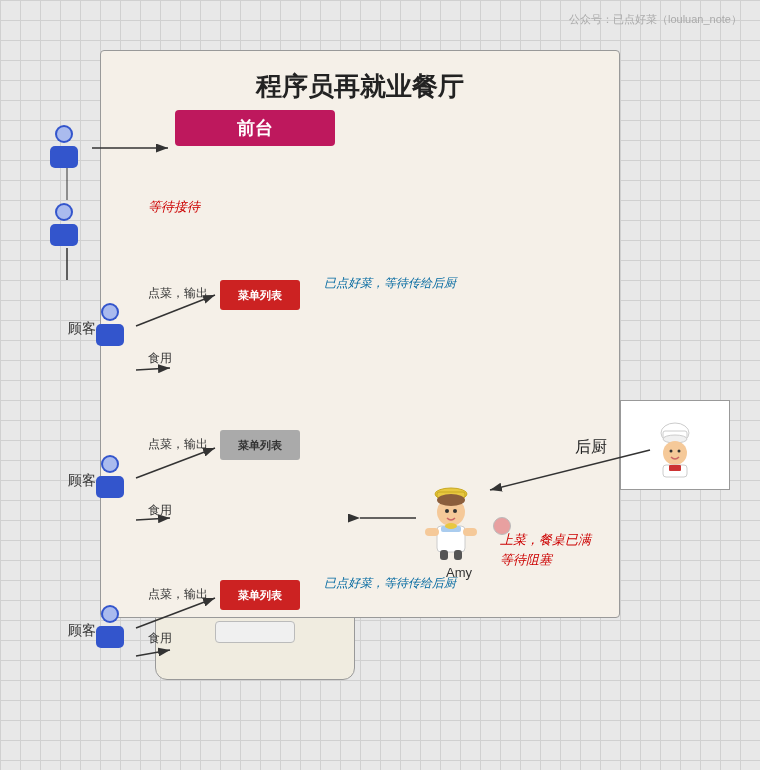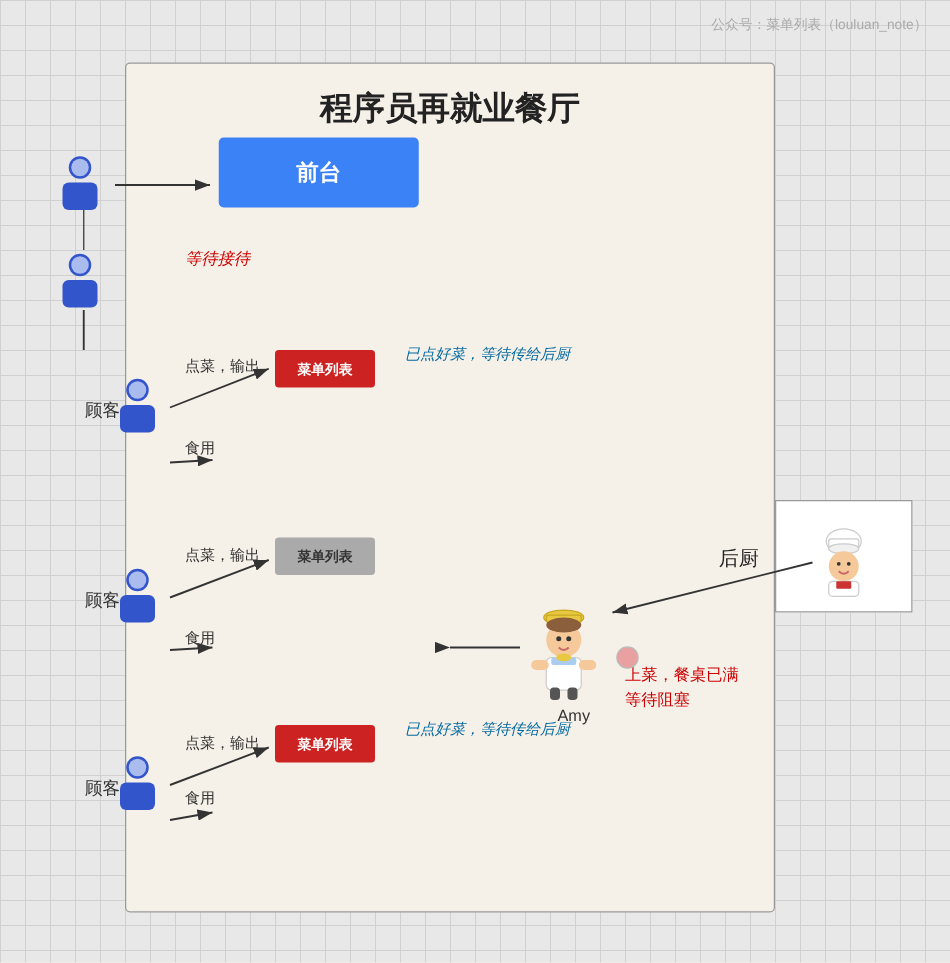--- a/index.html
+++ b/index.html
@@ -284,7 +284,7 @@
   <div class="main-title">程序员再就业餐厅</div>
 </div>
 
-<div class="watermark">公众号：菜单列表（louluan_note）</div>
+<div class="watermark">公众号：已点好菜（louluan_note）</div>
 
 <div class="front-desk-btn">前台</div>
 

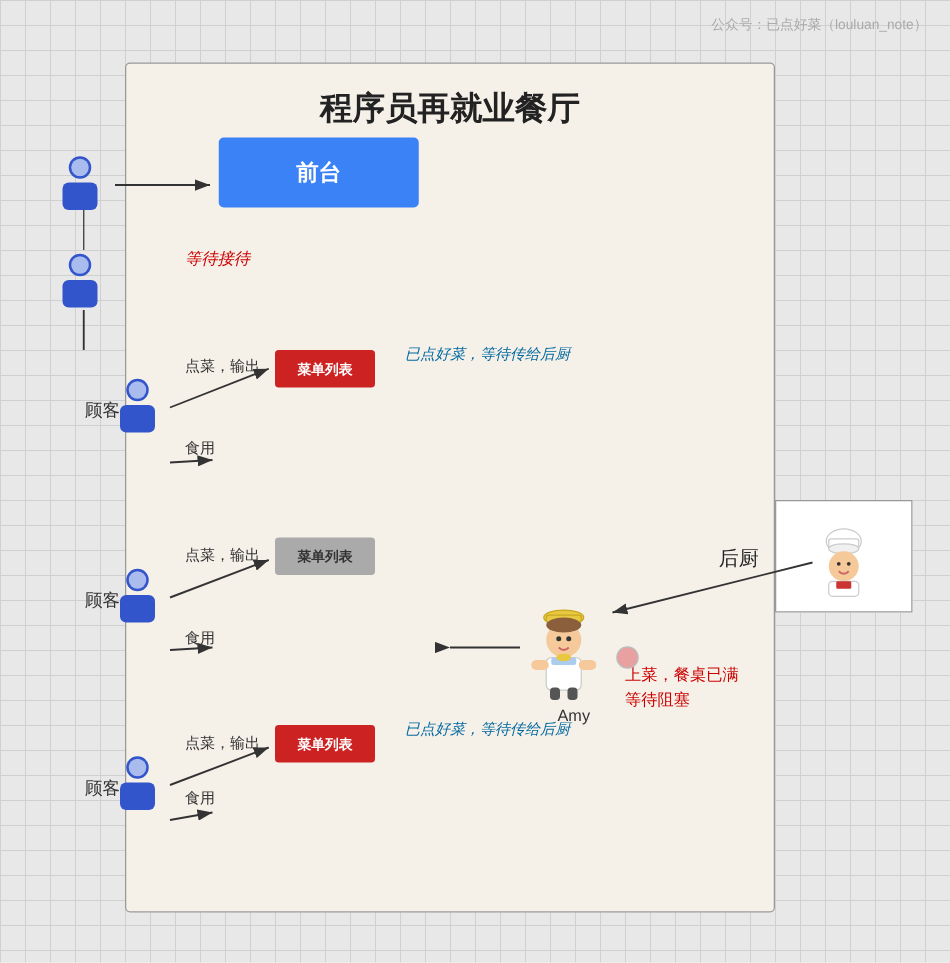--- a/index.html
+++ b/index.html
@@ -39,7 +39,7 @@
       top: 50px;
       left: 100px;
       width: 520px;
-      height: 680px;
+      height: 568px;
       background: #f5f0e8;
       border: 1.5px solid #999;
       border-radius: 4px;

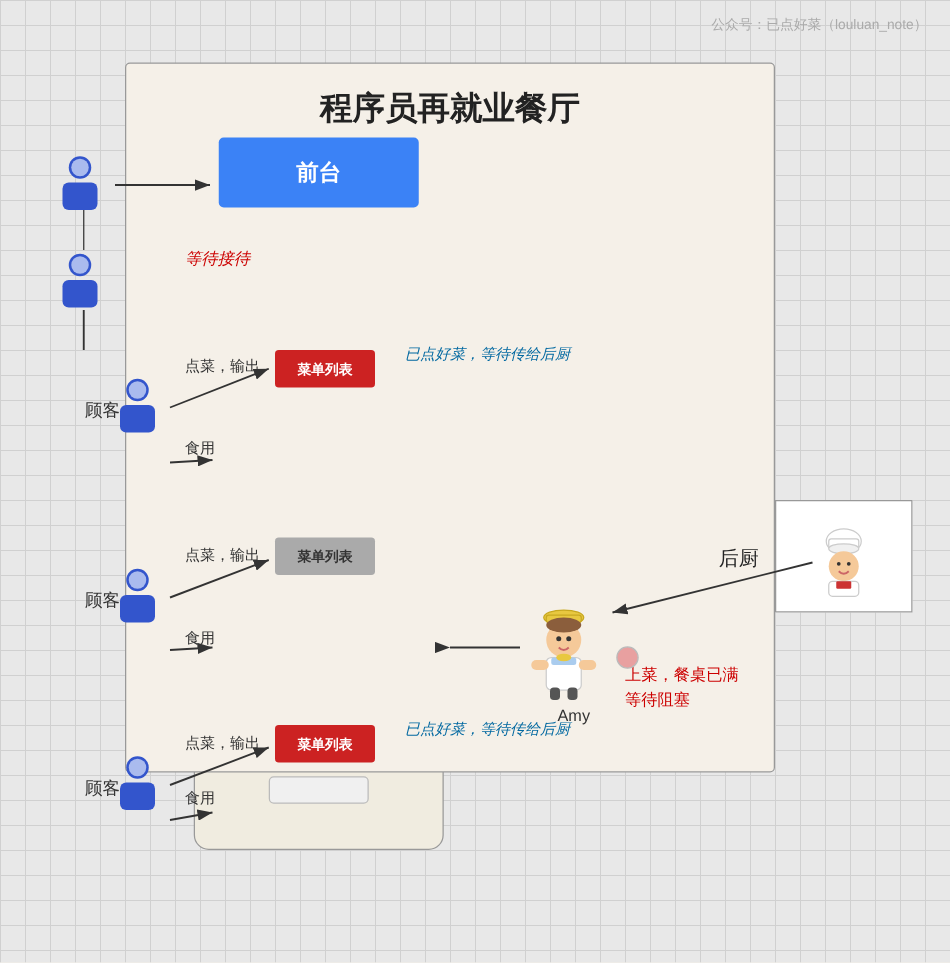--- a/index.html
+++ b/index.html
@@ -60,8 +60,8 @@
       top: 110px;
       left: 175px;
       width: 160px;
-      height: 56px;
-      background: #3b82f6;
+      height: 36px;
+      background: #be185d;
       color: white;
       font-size: 18px;
       font-weight: bold;

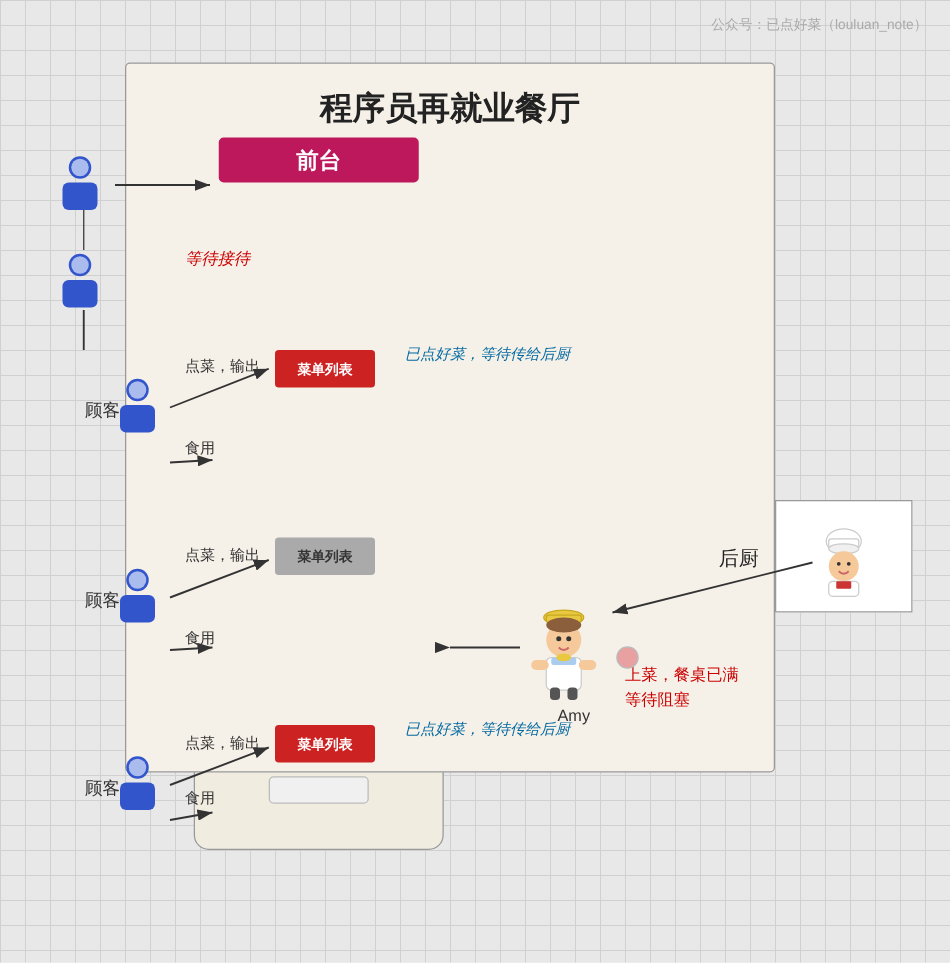--- a/index.html
+++ b/index.html
@@ -260,6 +260,7 @@
       left: 500px;
       font-size: 13px;
       color: #cc0000;
+      font-style: italic;
       z-index: 4;
       line-height: 1.5;
     }

